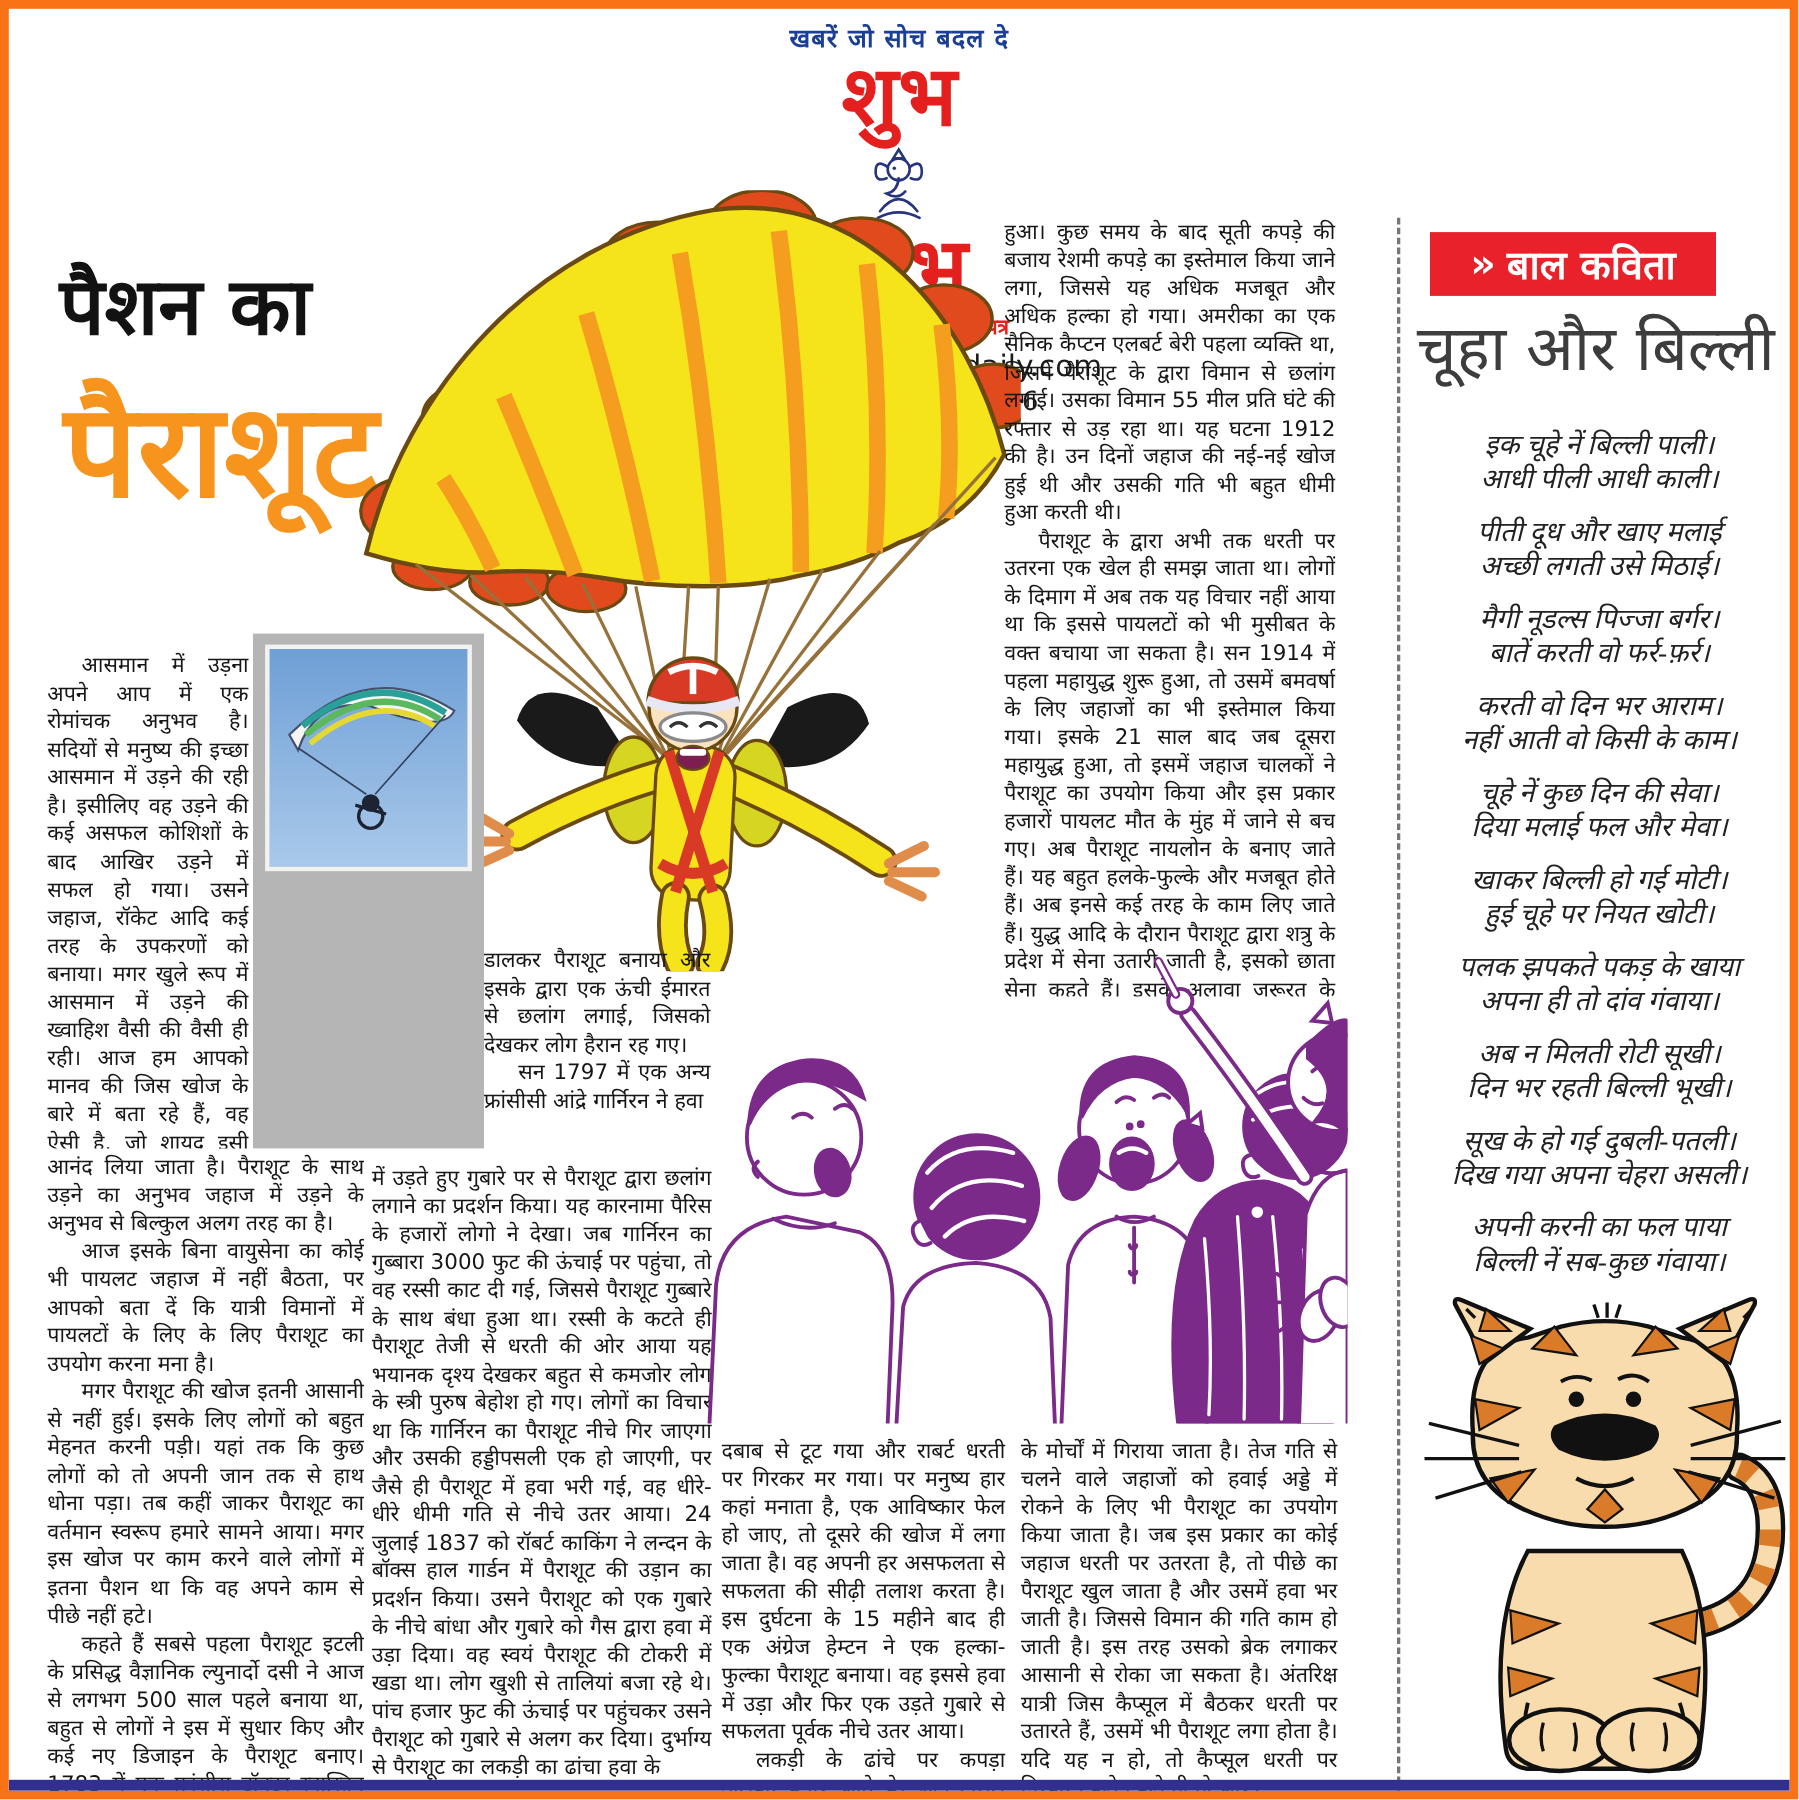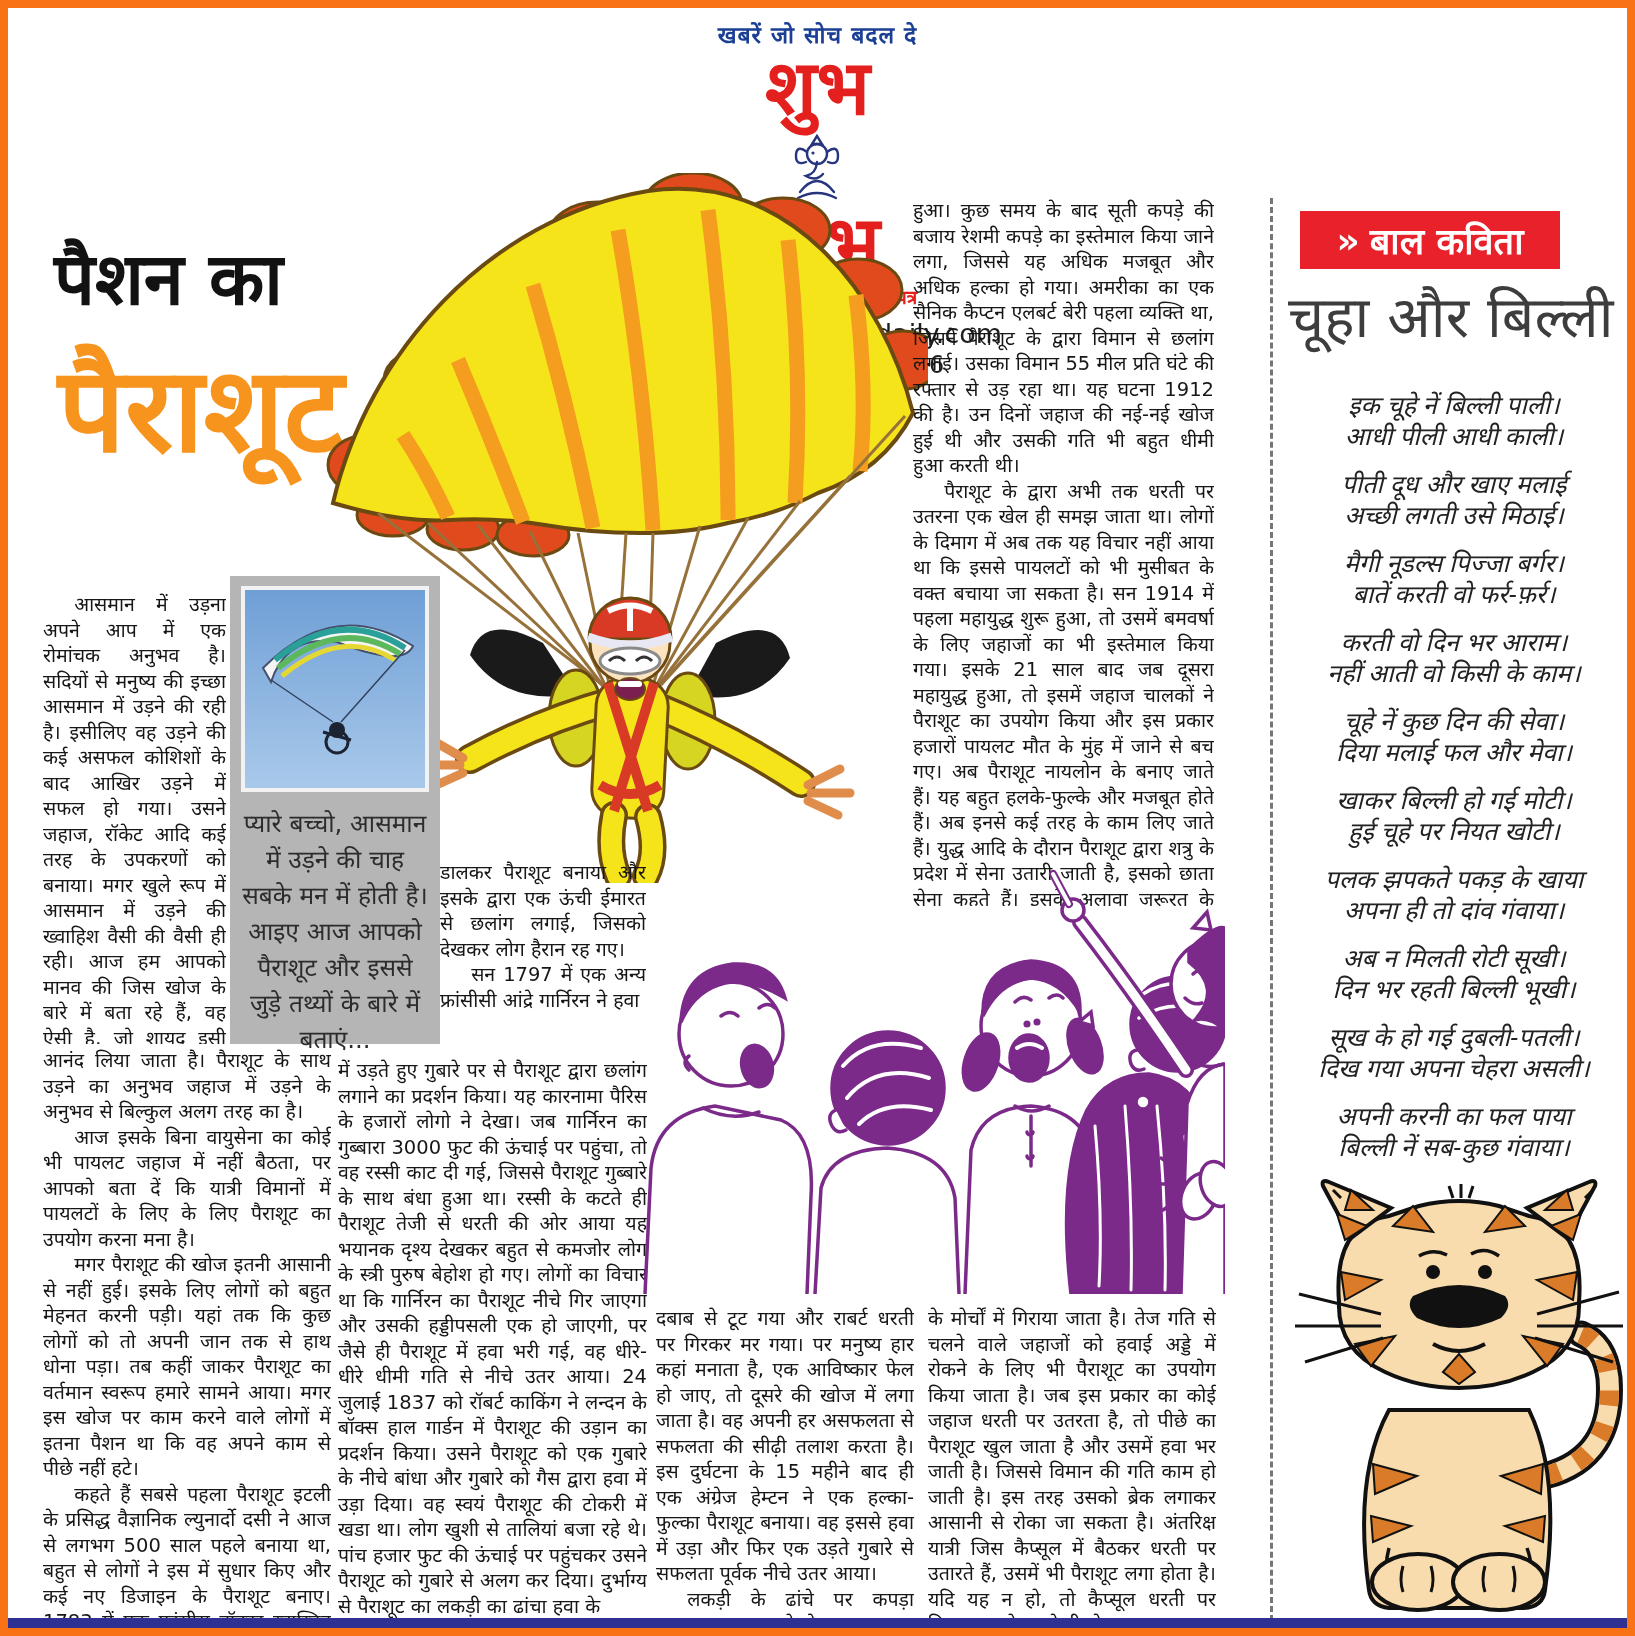--- a/index.html
+++ b/index.html
@@ -35,7 +35,7 @@
          display:flex;align-items:center;justify-content:center;font-size:36px;font-weight:bold;gap:10px;}
   .poem-title{position:absolute;left:1280px;top:278px;width:336px;font-size:57px;font-weight:normal;color:#3d3d3d;line-height:1.1;}
   .poem{position:absolute;left:1276px;top:382px;width:340px;text-align:center;
-        font-family:Liberation Sans, sans-serif;font-style:italic;font-size:25px;color:#222;}
+        font-family:Liberation Serif, serif;font-style:italic;font-size:25px;color:#222;}
   .couplet{margin-bottom:17px;}
   .poem-line{line-height:31px;}
   

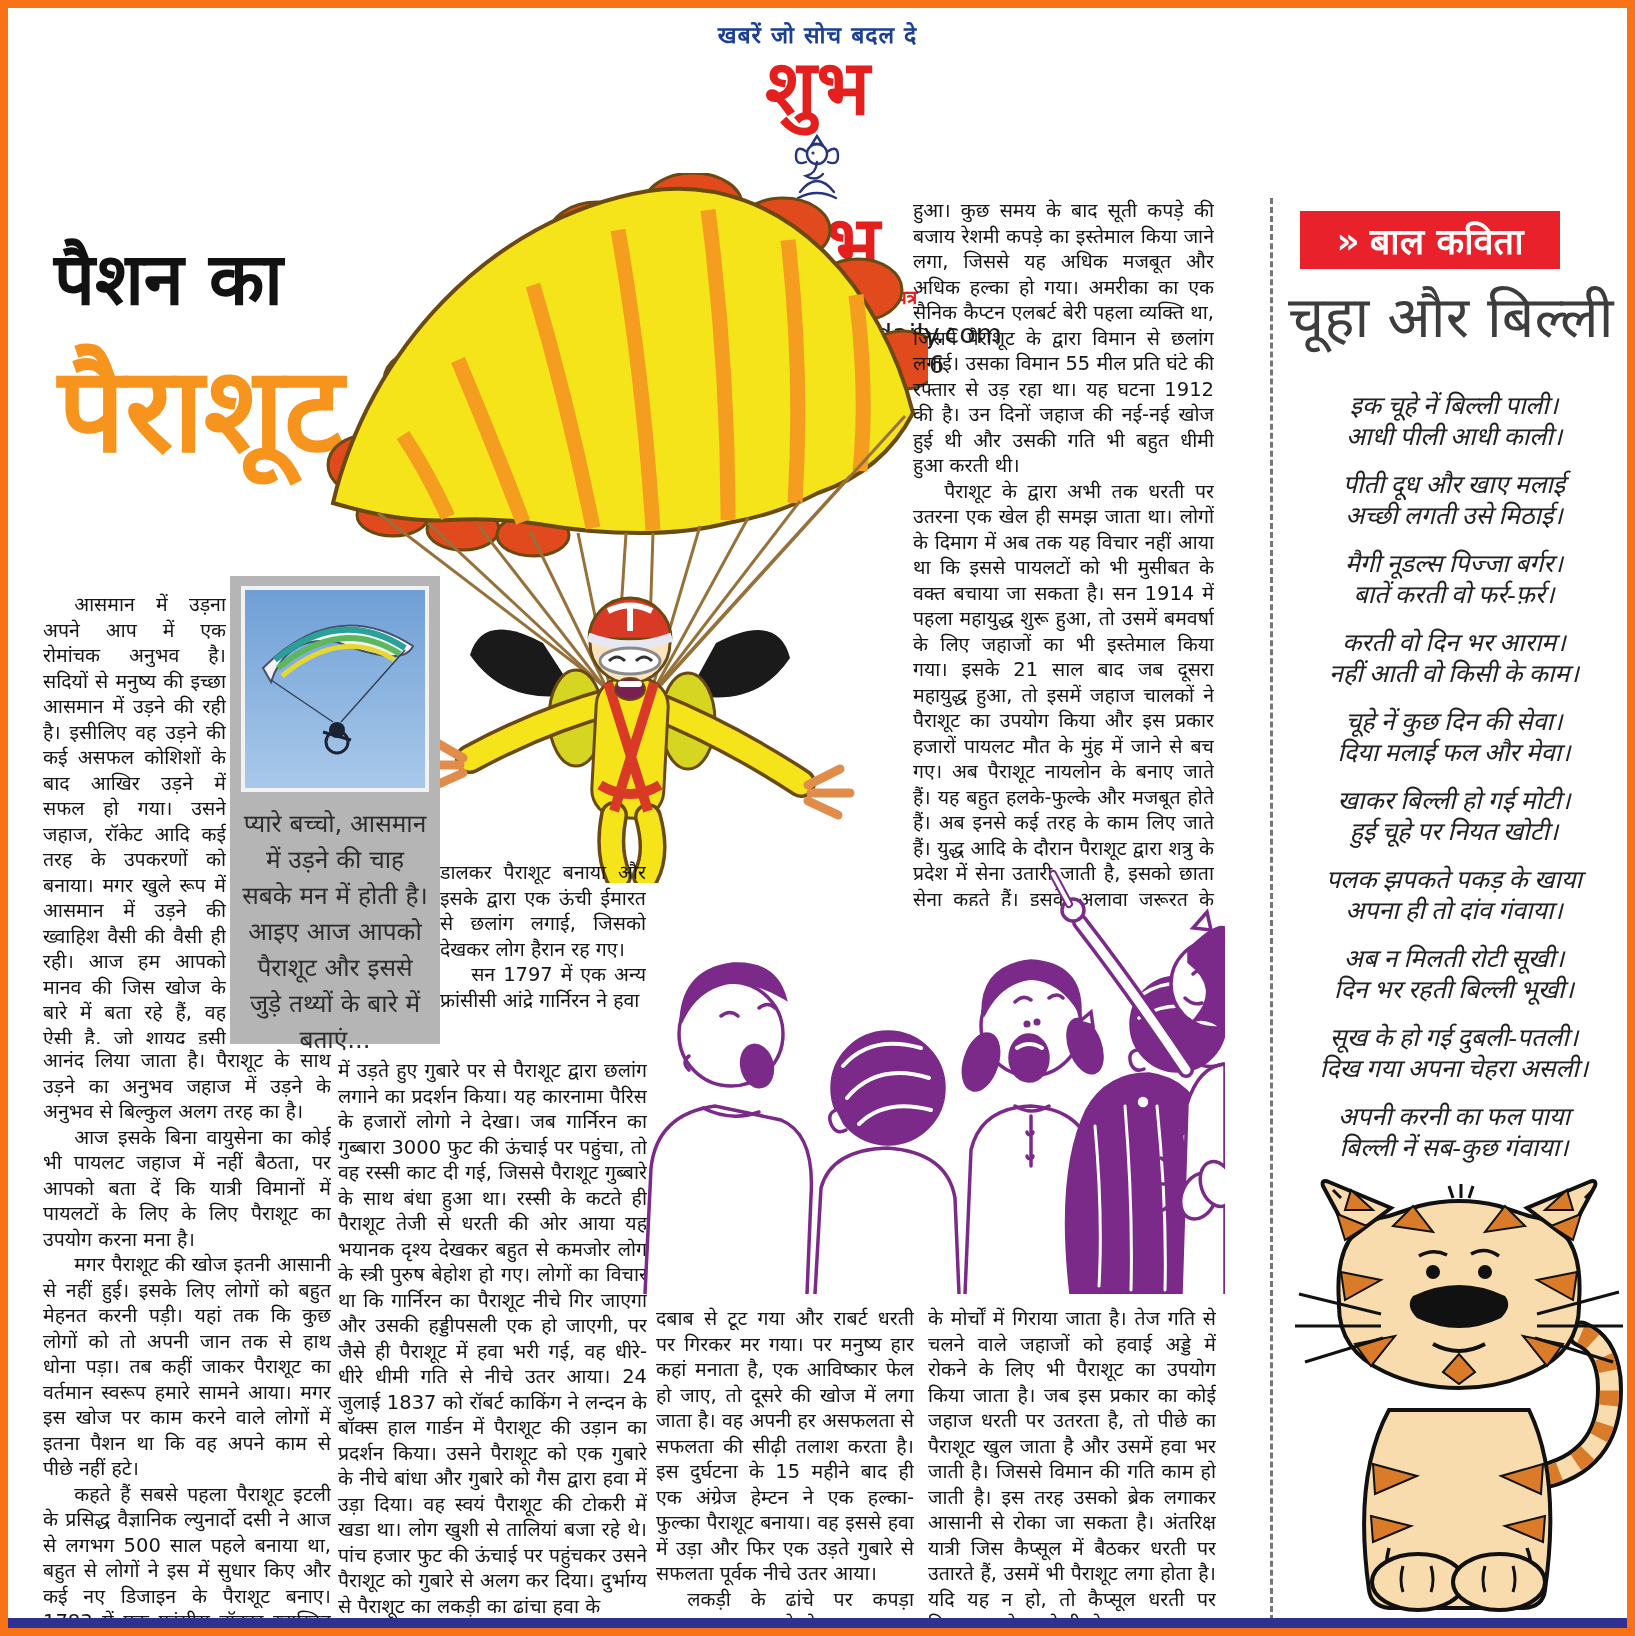--- a/index.html
+++ b/index.html
@@ -187,7 +187,6 @@
         <path d="M 78 142 L 106 150" stroke="#1c2433" stroke-width="3"></path>
       </svg>
     </div>
-    <div class="cap">प्यारे बच्चो, आसमान में उड़ने की चाह सबके मन में होती है। आइए आज आपको पैराशूट और इससे जुड़े तथ्यों के बारे में बताएं...</div>
   </div>
 
   <div class="col" style="left:35px;top:584px;width:183px;height:452px;">

